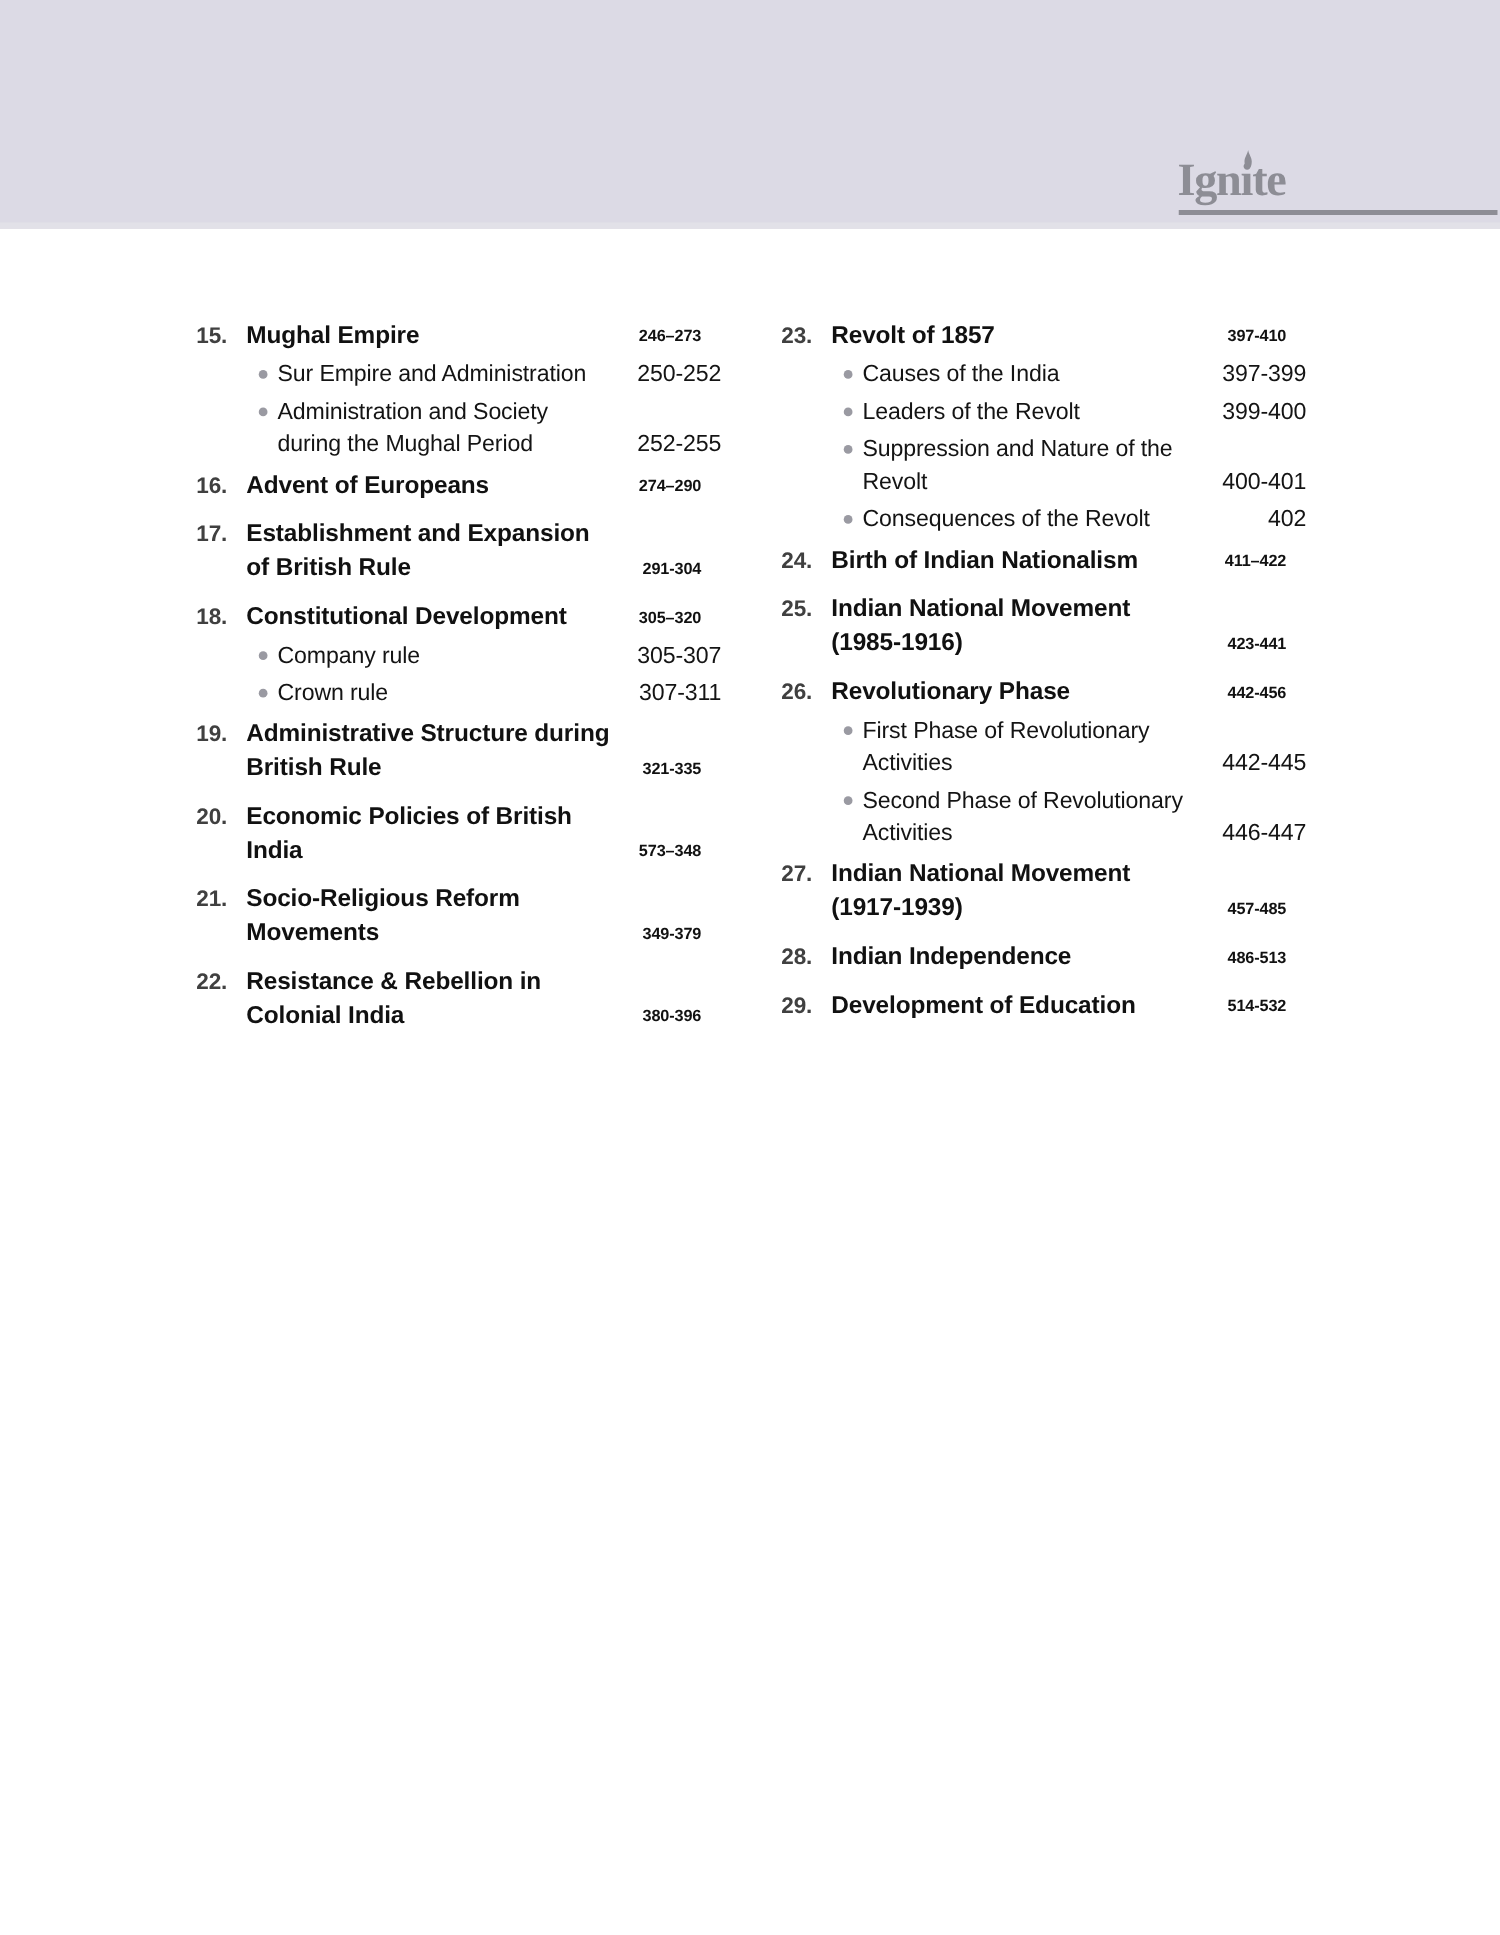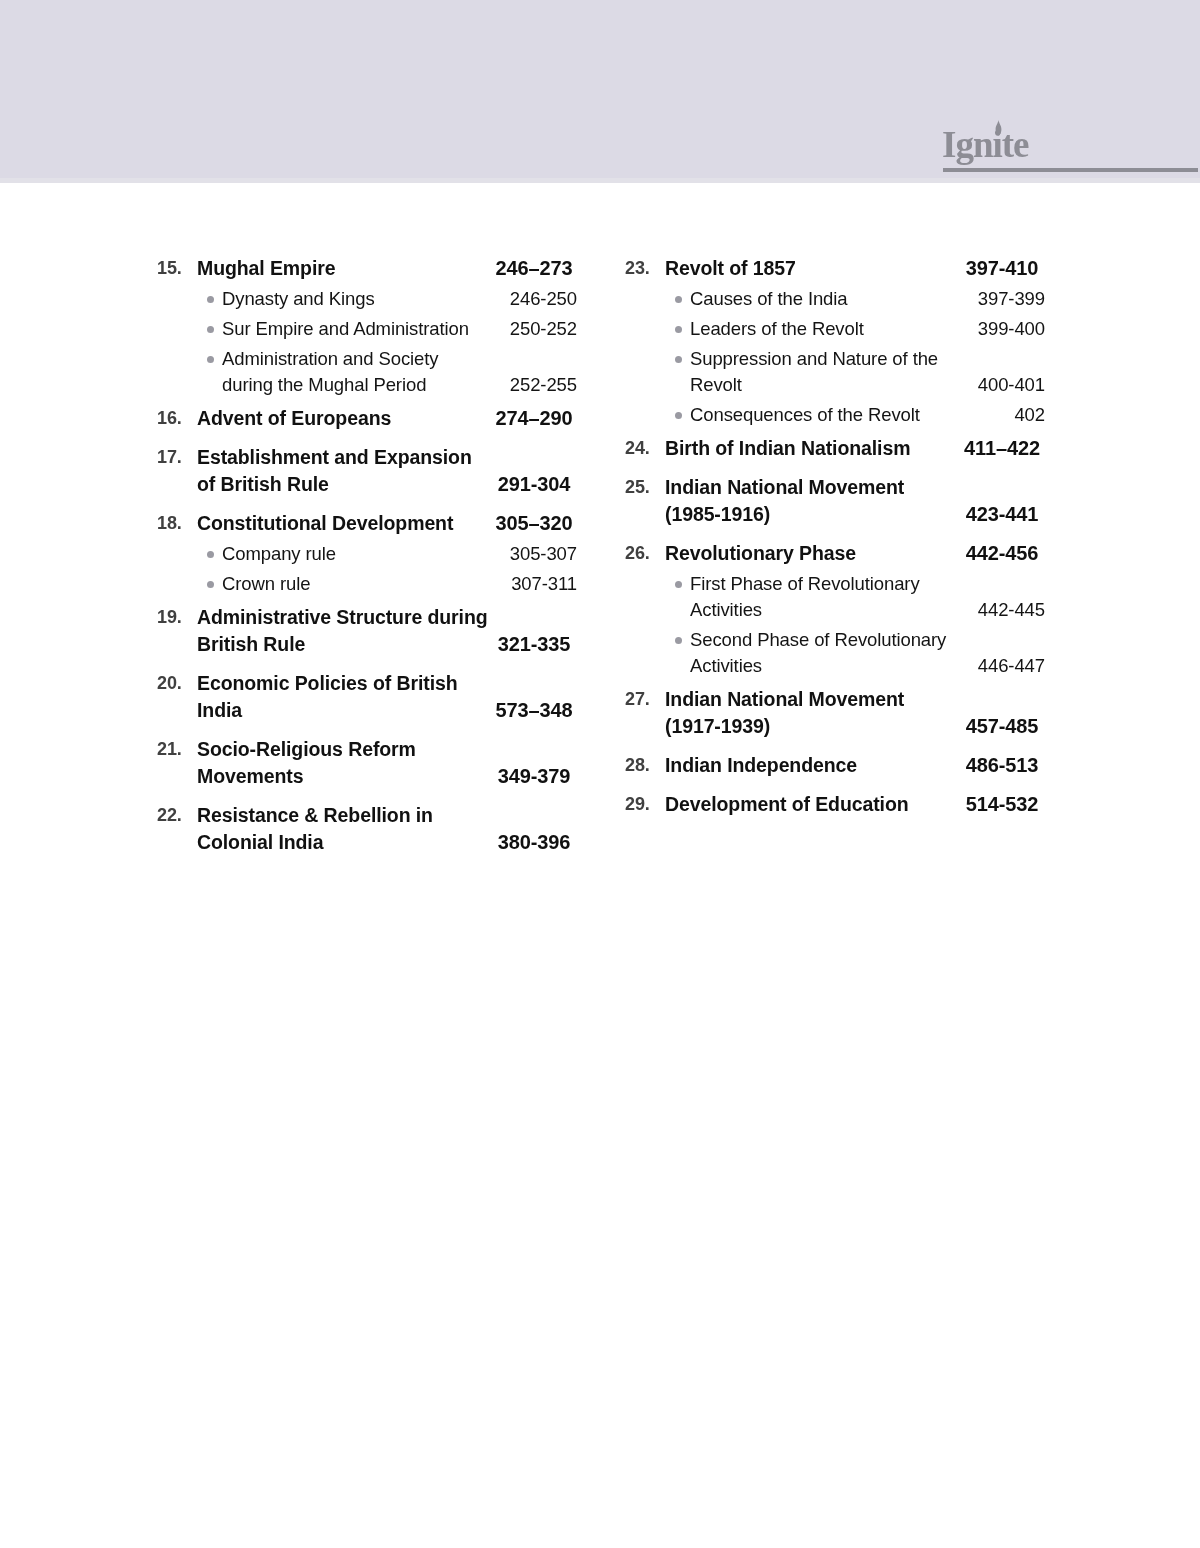--- a/index.html
+++ b/index.html
@@ -114,11 +114,11 @@
   }
   .pages {
     position: absolute;
-    right: 0;
+    right: 16px;
     width: 86px;
-    text-align: center;
+    text-align: right;
     font-weight: bold;
-    font-size: 20px;
+    font-size: 13px;
     line-height: 27px;
     color: #111111;
     white-space: nowrap;

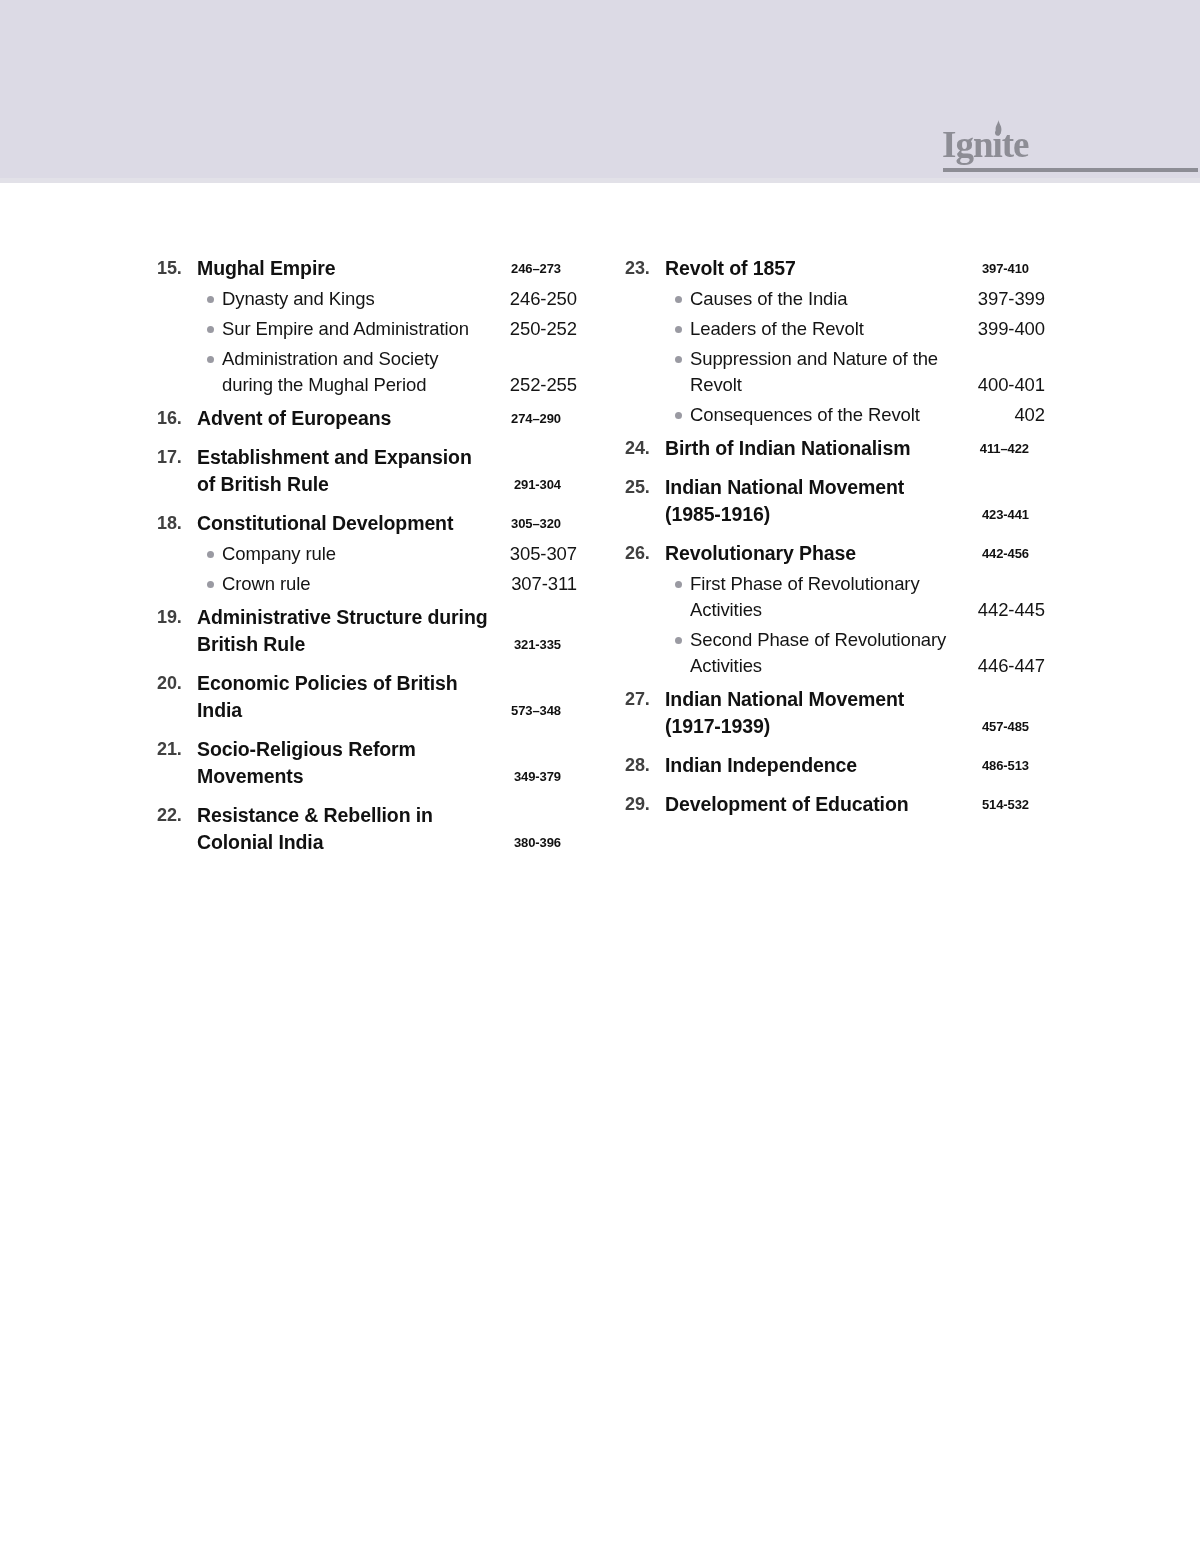--- a/index.html
+++ b/index.html
@@ -188,11 +188,6 @@
         <ul class="sublist">
           <li class="subitem">
             <span class="bullet"></span>
-            <span class="sub-text">Dynasty and Kings</span>
-            <span class="subpages">246-250</span>
-          </li>
-          <li class="subitem">
-            <span class="bullet"></span>
             <span class="sub-text">Sur Empire and Administration</span>
             <span class="subpages">250-252</span>
           </li>

